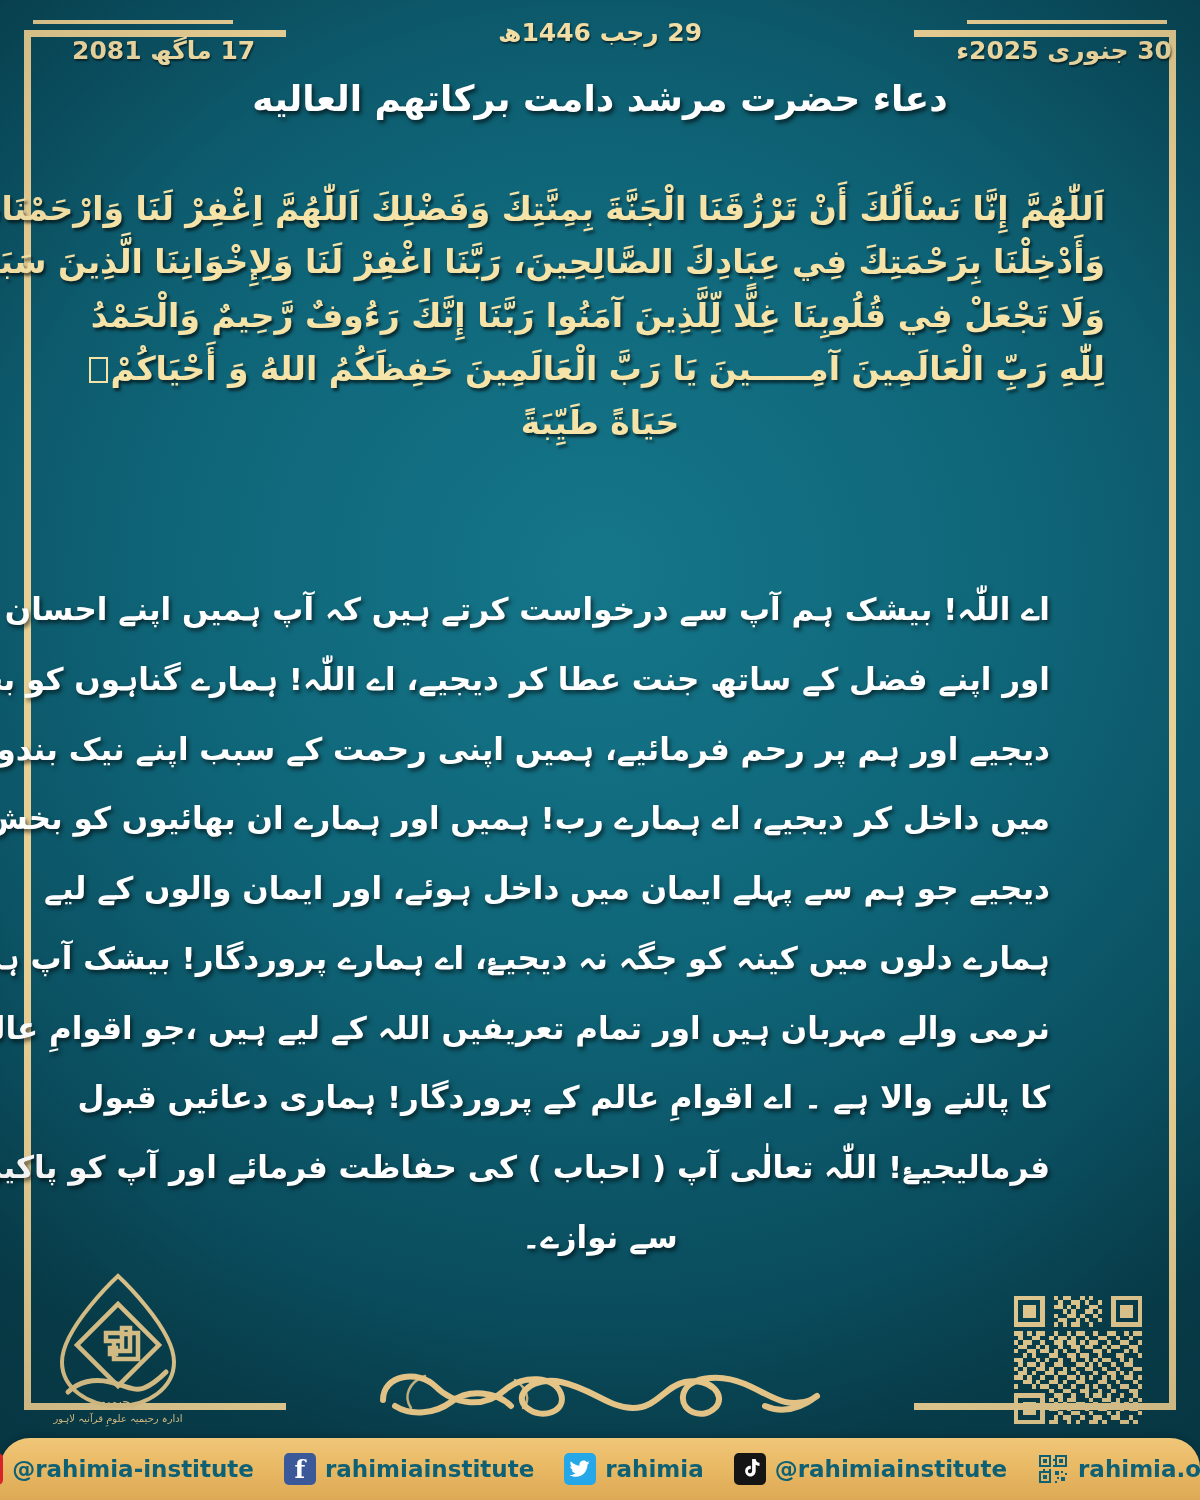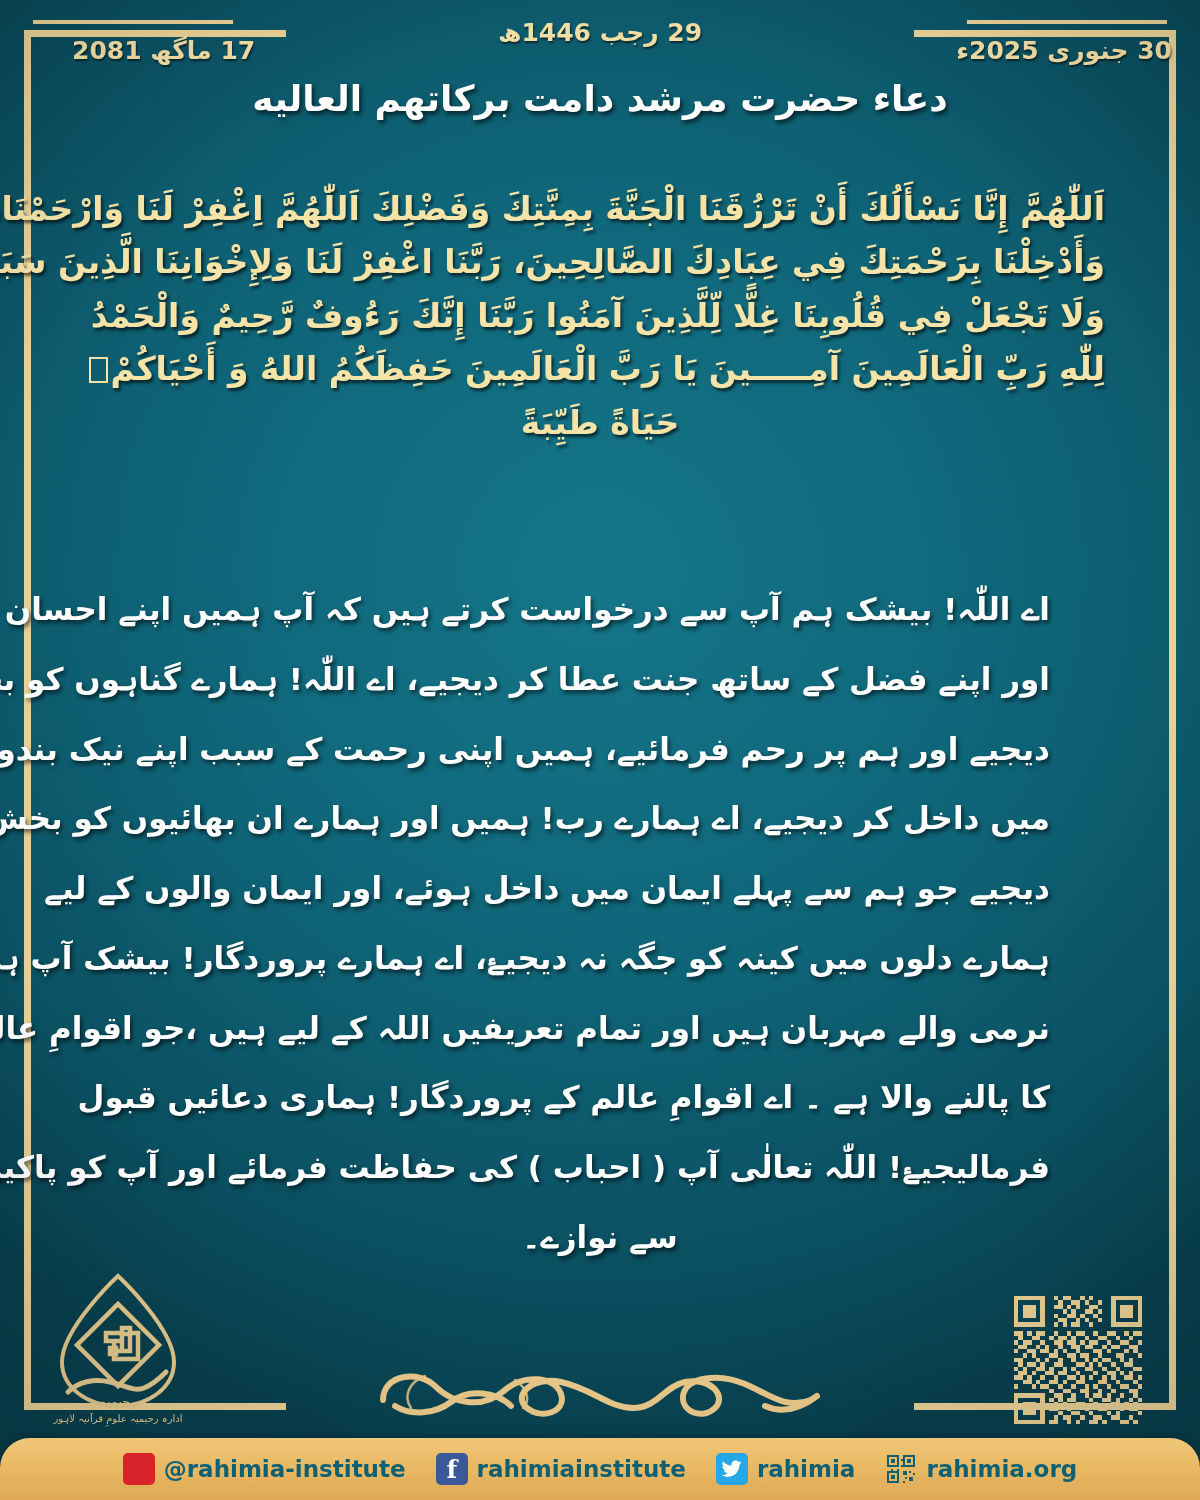--- a/index.html
+++ b/index.html
@@ -436,6 +436,14 @@
       <span class="txt">rahimia</span>
     </div>
 
+    <div class="social">
+      <span class="sicon ic-tk">
+        <svg width="20" height="22" viewBox="0 0 20 22">
+            <path d="M12.5 1h3.2c.25 2.2 1.6 3.6 3.8 3.8v3.1c-1.4.05-2.7-.35-3.8-1.1v5.9c0 4.1-3.4 6.6-6.9 5.5-2.6-.8-4.1-3.5-3.6-6.2.5-2.7 3-4.4 5.6-4.1v3.3c-.4-.1-.9-.12-1.35 0-1.1.3-1.75 1.4-1.5 2.5.25 1.1 1.4 1.75 2.5 1.45 1-.27 1.65-1.15 1.65-2.2V1z" fill="#fff"></path>
+          </svg>
+      </span>
+      <span class="txt">@rahimiainstitute</span>
+    </div>
 
     <div class="social">
       <span class="sicon ic-qr">

